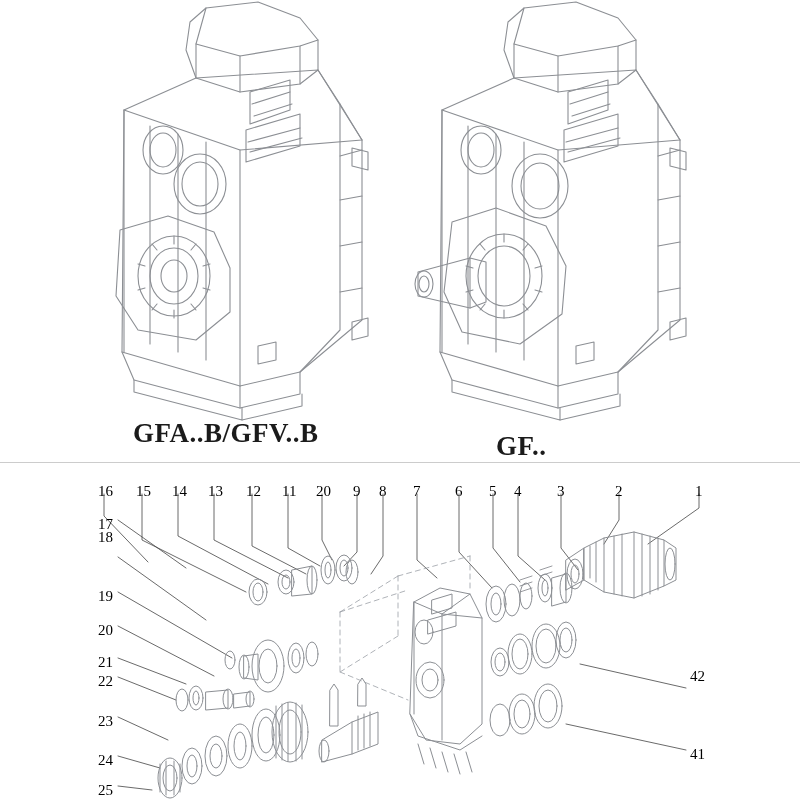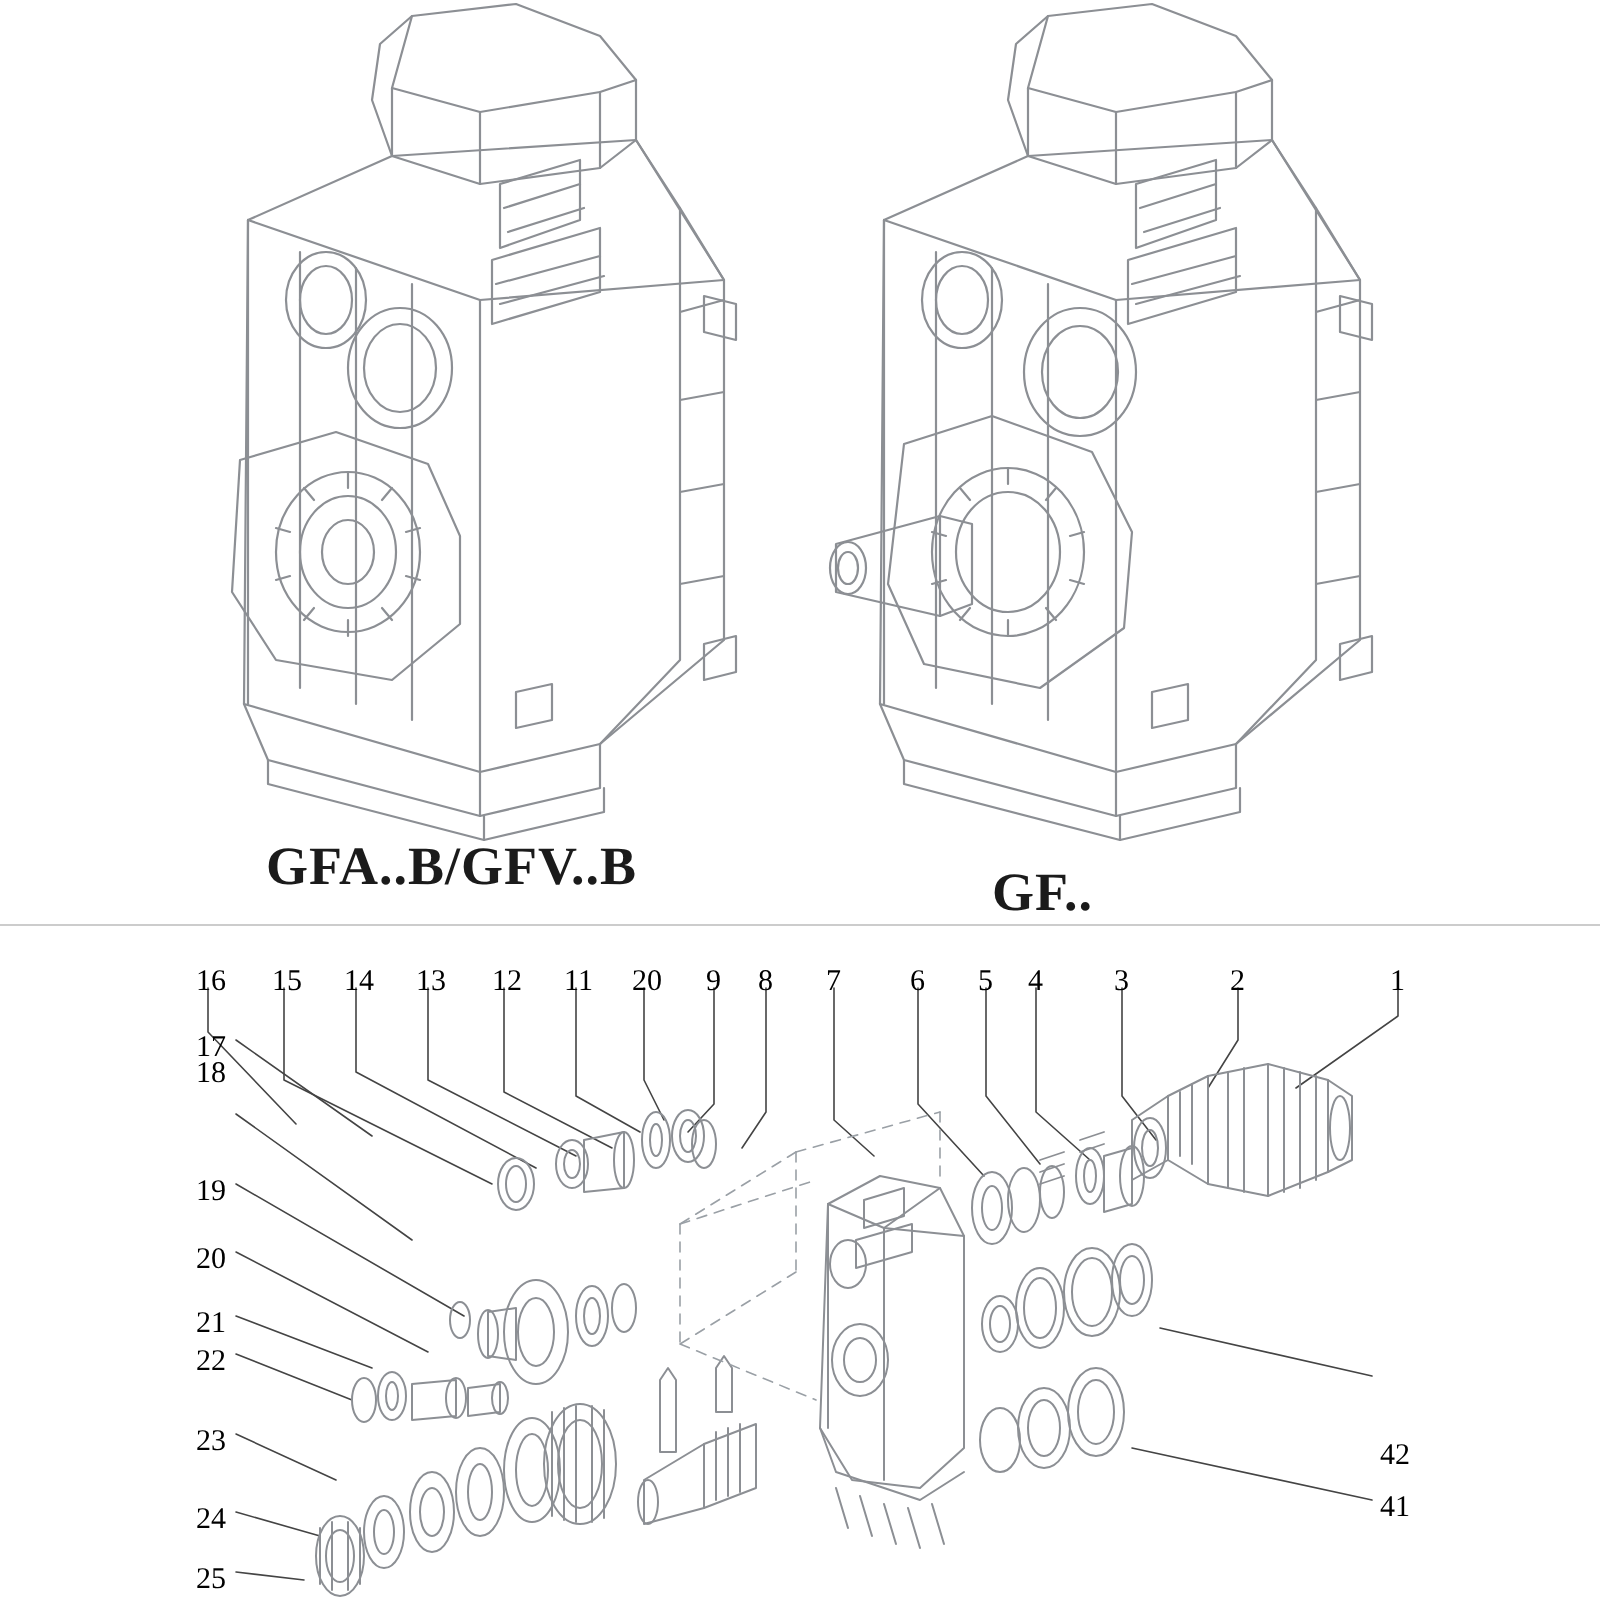--- a/index.html
+++ b/index.html
@@ -377,7 +377,7 @@
       <div class="num" style="left: 98px; top: 713px;">23</div>
       <div class="num" style="left: 98px; top: 752px;">24</div>
       <div class="num" style="left: 98px; top: 782px;">25</div>
-      <div class="num" style="left: 690px; top: 720px; text-align: center;">42</div>
+      <div class="num" style="left: 690px; top: 668px; text-align: center;">42</div>
       <div class="num" style="left: 690px; top: 746px;">41</div>
     </div>
 

